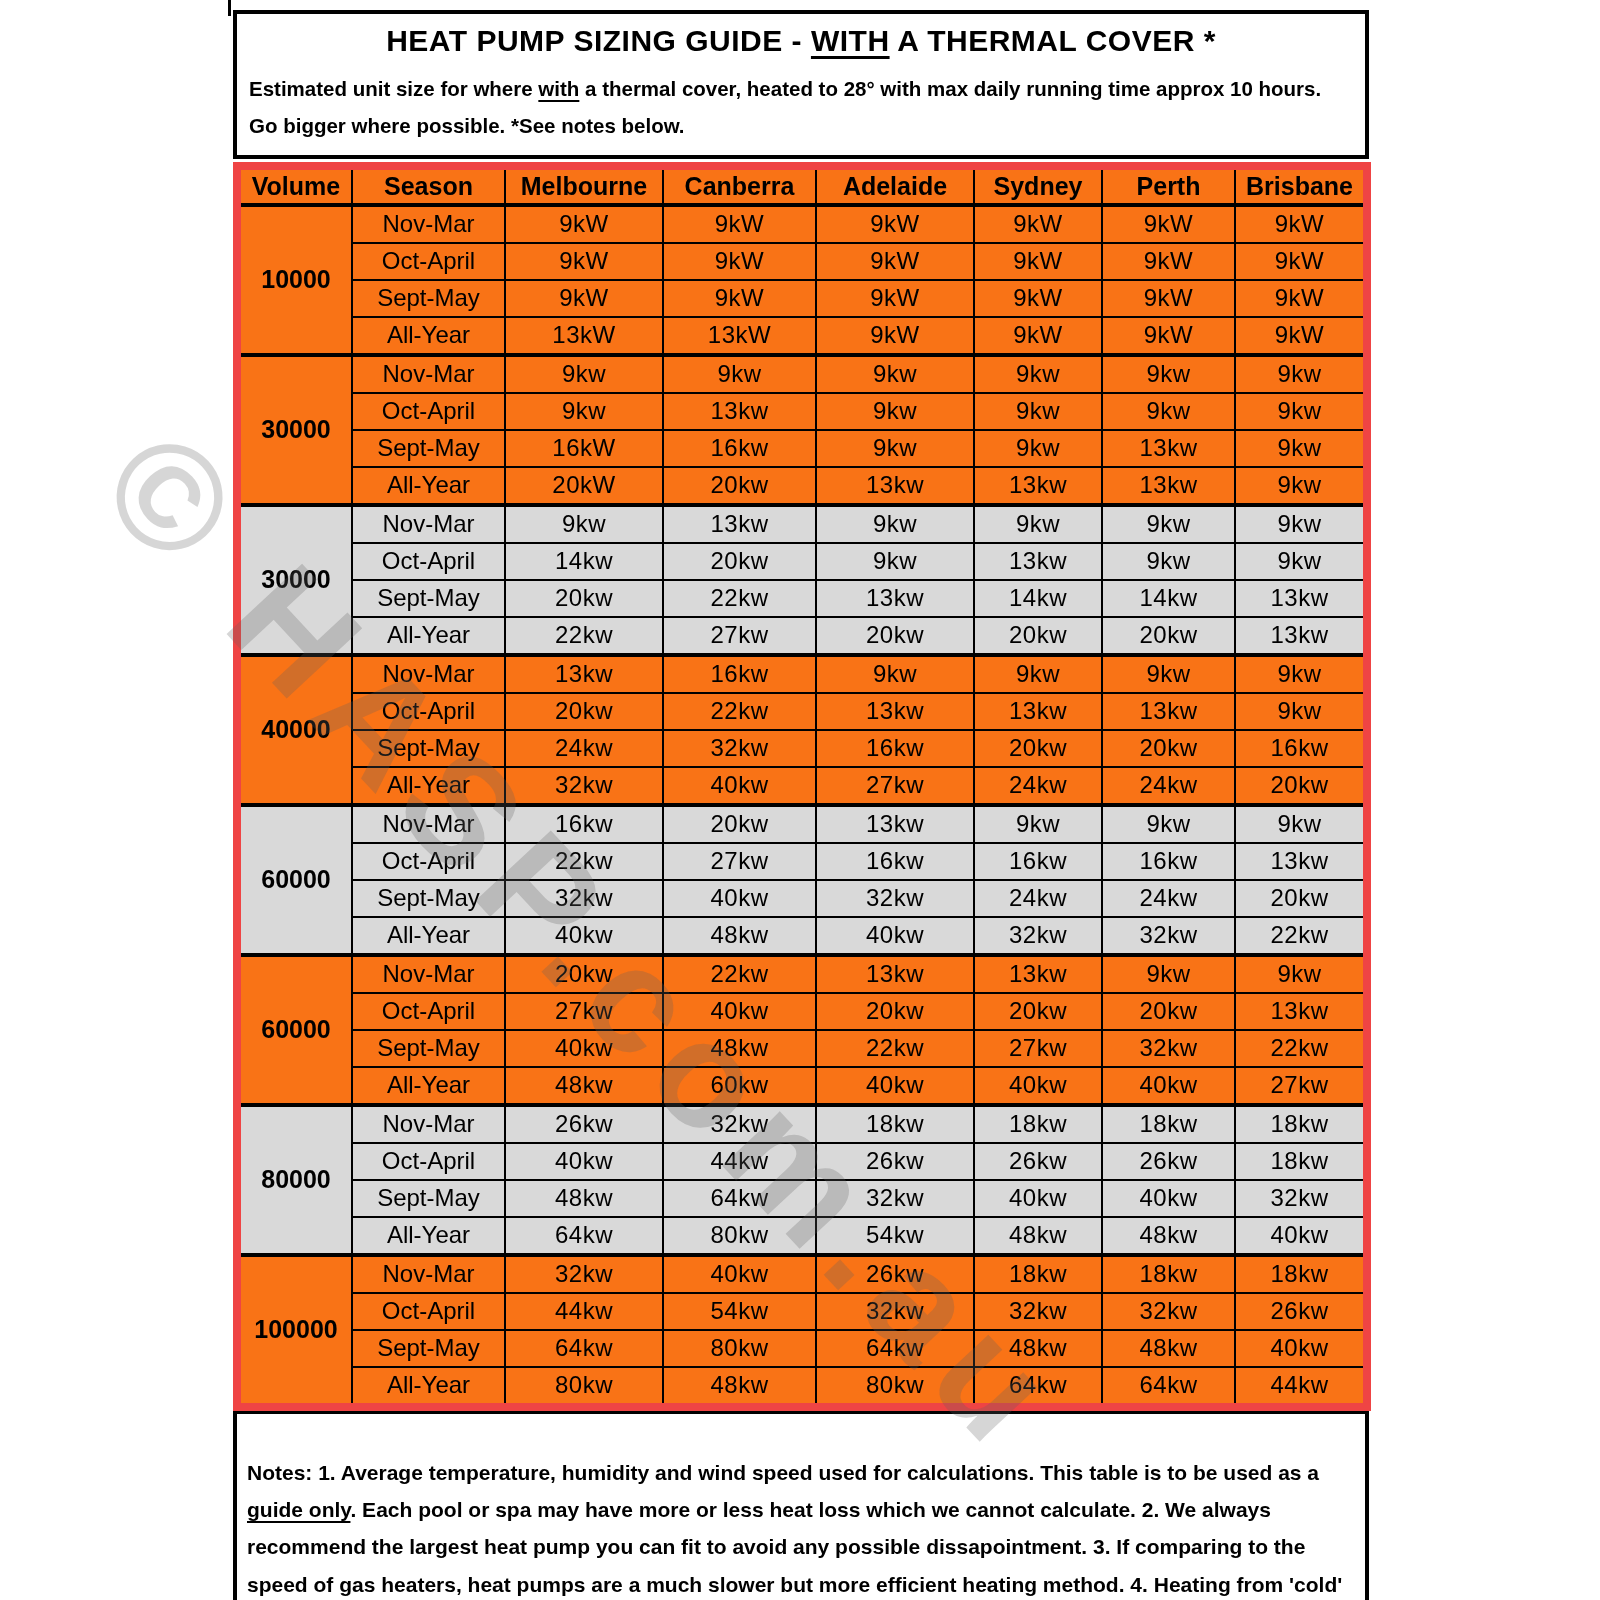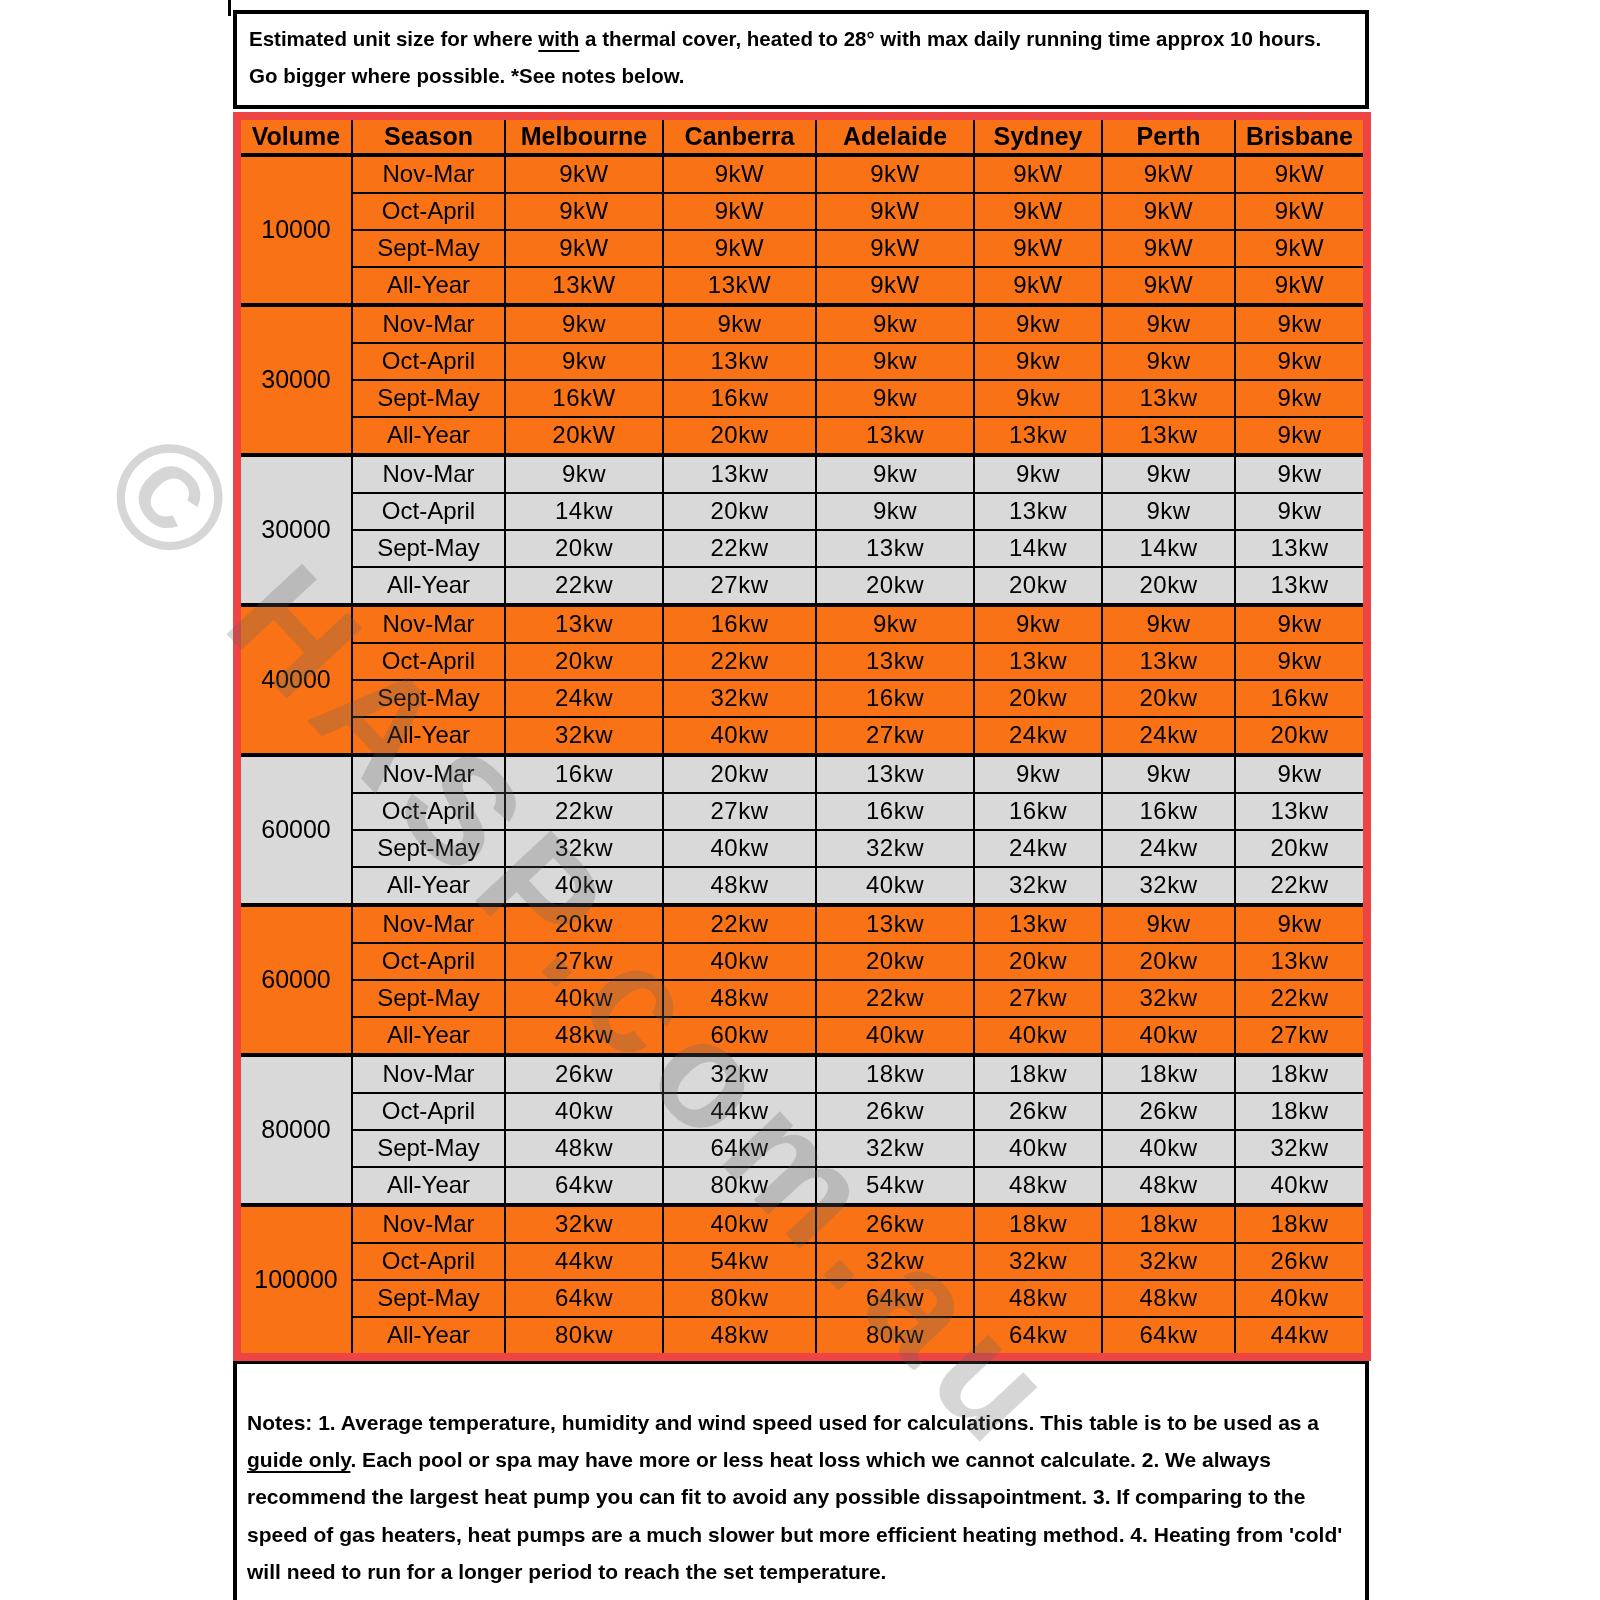--- a/index.html
+++ b/index.html
@@ -54,6 +54,7 @@
 <div class="sheet">
 
   <div class="title-box">
+    <div class="main-title"><span>HEAT PUMP SIZING GUIDE - </span><span class="u">WITH</span><span> A THERMAL COVER *</span></div>
     <div class="subtitle"><span>Estimated unit size for where </span><span class="u">with</span><span> a thermal cover, heated to 28° with max daily running time approx 10 hours. Go bigger where possible. *See notes below.</span></div>
   </div>
 

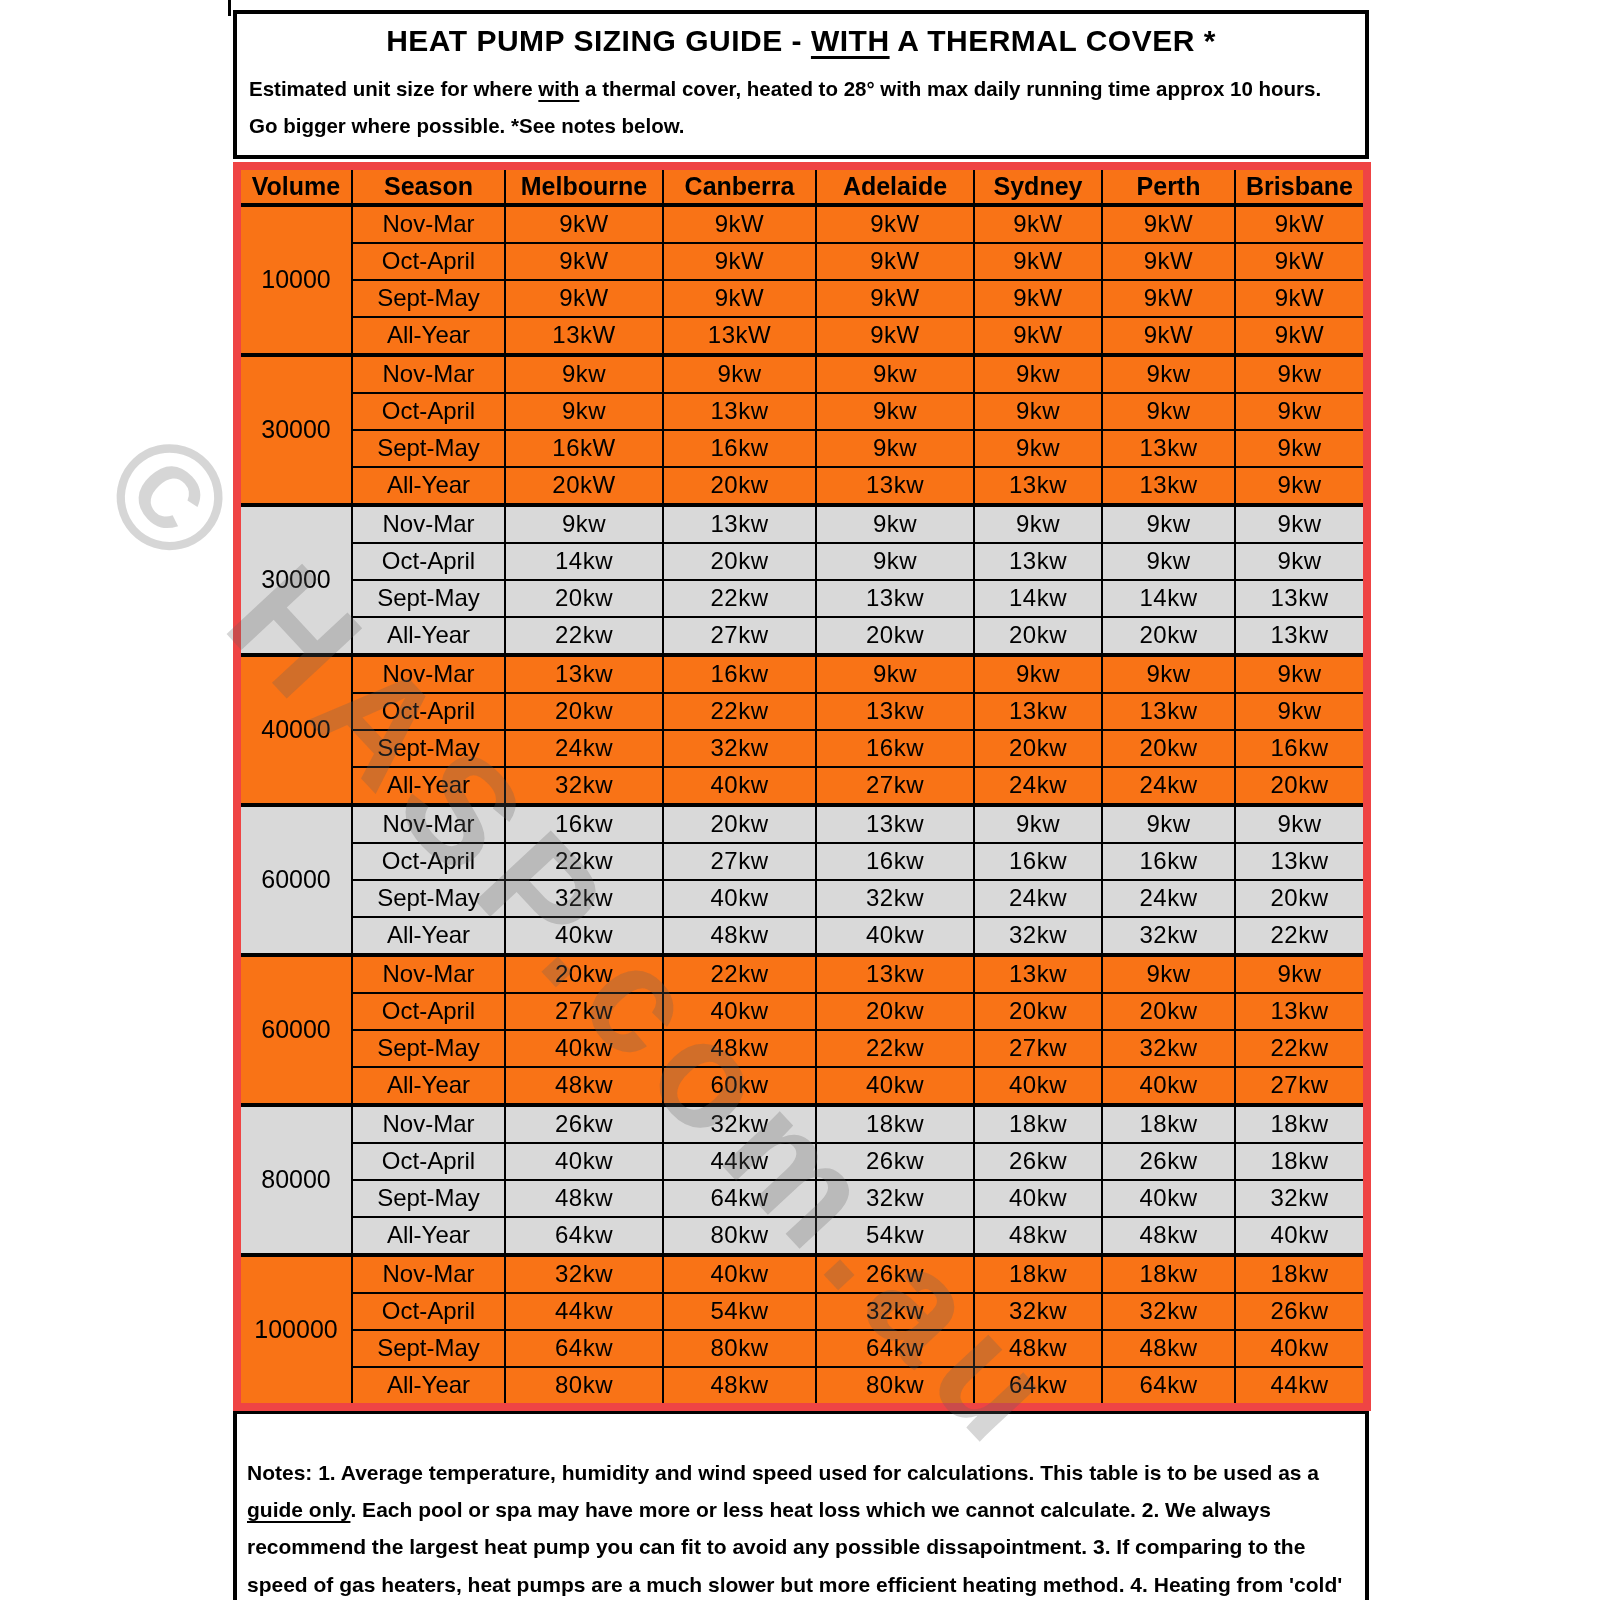--- a/index.html
+++ b/index.html
@@ -26,7 +26,7 @@
   }
   table.sizing thead th { font-size:25px; font-weight:bold; height:33px; }
   table.sizing tbody { border-top:4px solid #000; }
-  td.volume-cell { font-size:25px; font-weight:normal; }
+  td.volume-cell { font-size:25px; font-weight:bold; }
   td.season-cell { font-size:24px; font-weight:normal; height:35px; }
   td.value-cell  { font-size:24px; font-weight:400; letter-spacing:0.5px; }
   tbody.shaded td { background:#d9d9d9; }

